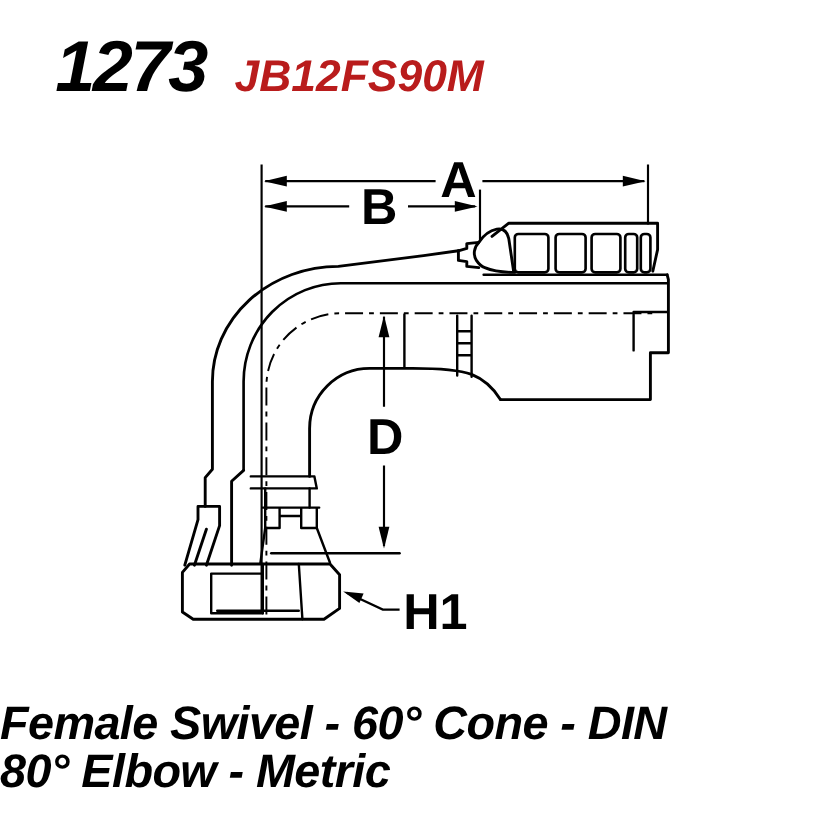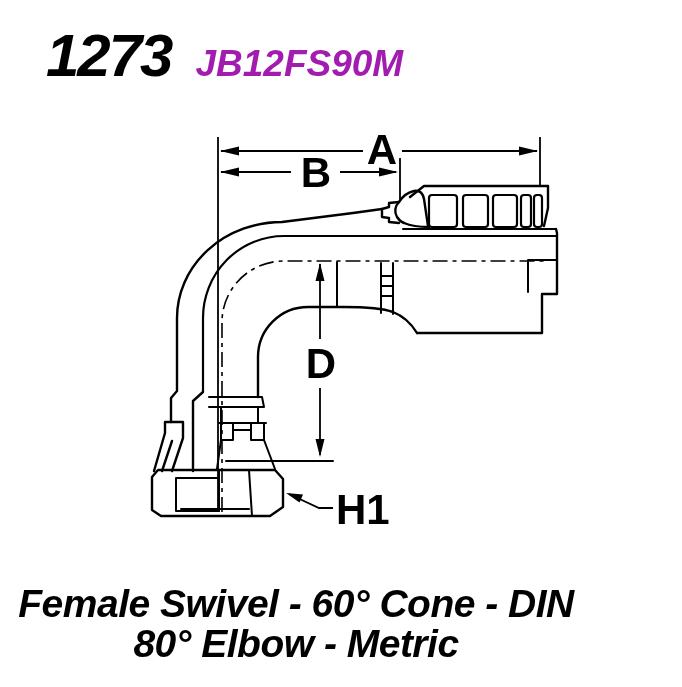--- a/index.html
+++ b/index.html
@@ -30,7 +30,7 @@
 
   <div class="brand">
     <span class="part-number">1273</span>
-    <span class="model-code" style="color:#a21caf;">JB12FS90M</span>
+    <span class="model-code" style="color:#b91c1c;">JB12FS90M</span>
   </div>
 
   <svg class="diagram-svg" viewBox="0 0 682 687">

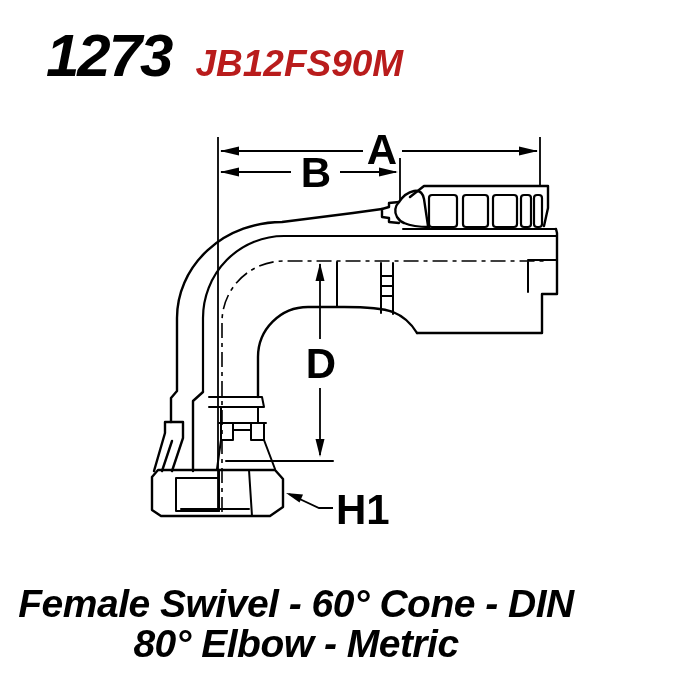--- a/index.html
+++ b/index.html
@@ -12,7 +12,7 @@
   .model-code{font-size:37px;font-weight:bold;font-style:italic;letter-spacing:0;line-height:1;}
   .diagram-svg{position:absolute;left:0;top:0;width:682px;height:687px;}
   .caption{
-    position:absolute;left:0;right:0;top:584px;text-align:center;
+    position:absolute;left:0;right:0;top:584px;text-align:left;
     font-weight:bold;font-style:italic;font-size:39px;line-height:40px;letter-spacing:-0.5px;
   }
   .outline{fill:none;stroke:#000;stroke-width:2.4;stroke-linejoin:round;stroke-linecap:round;}

